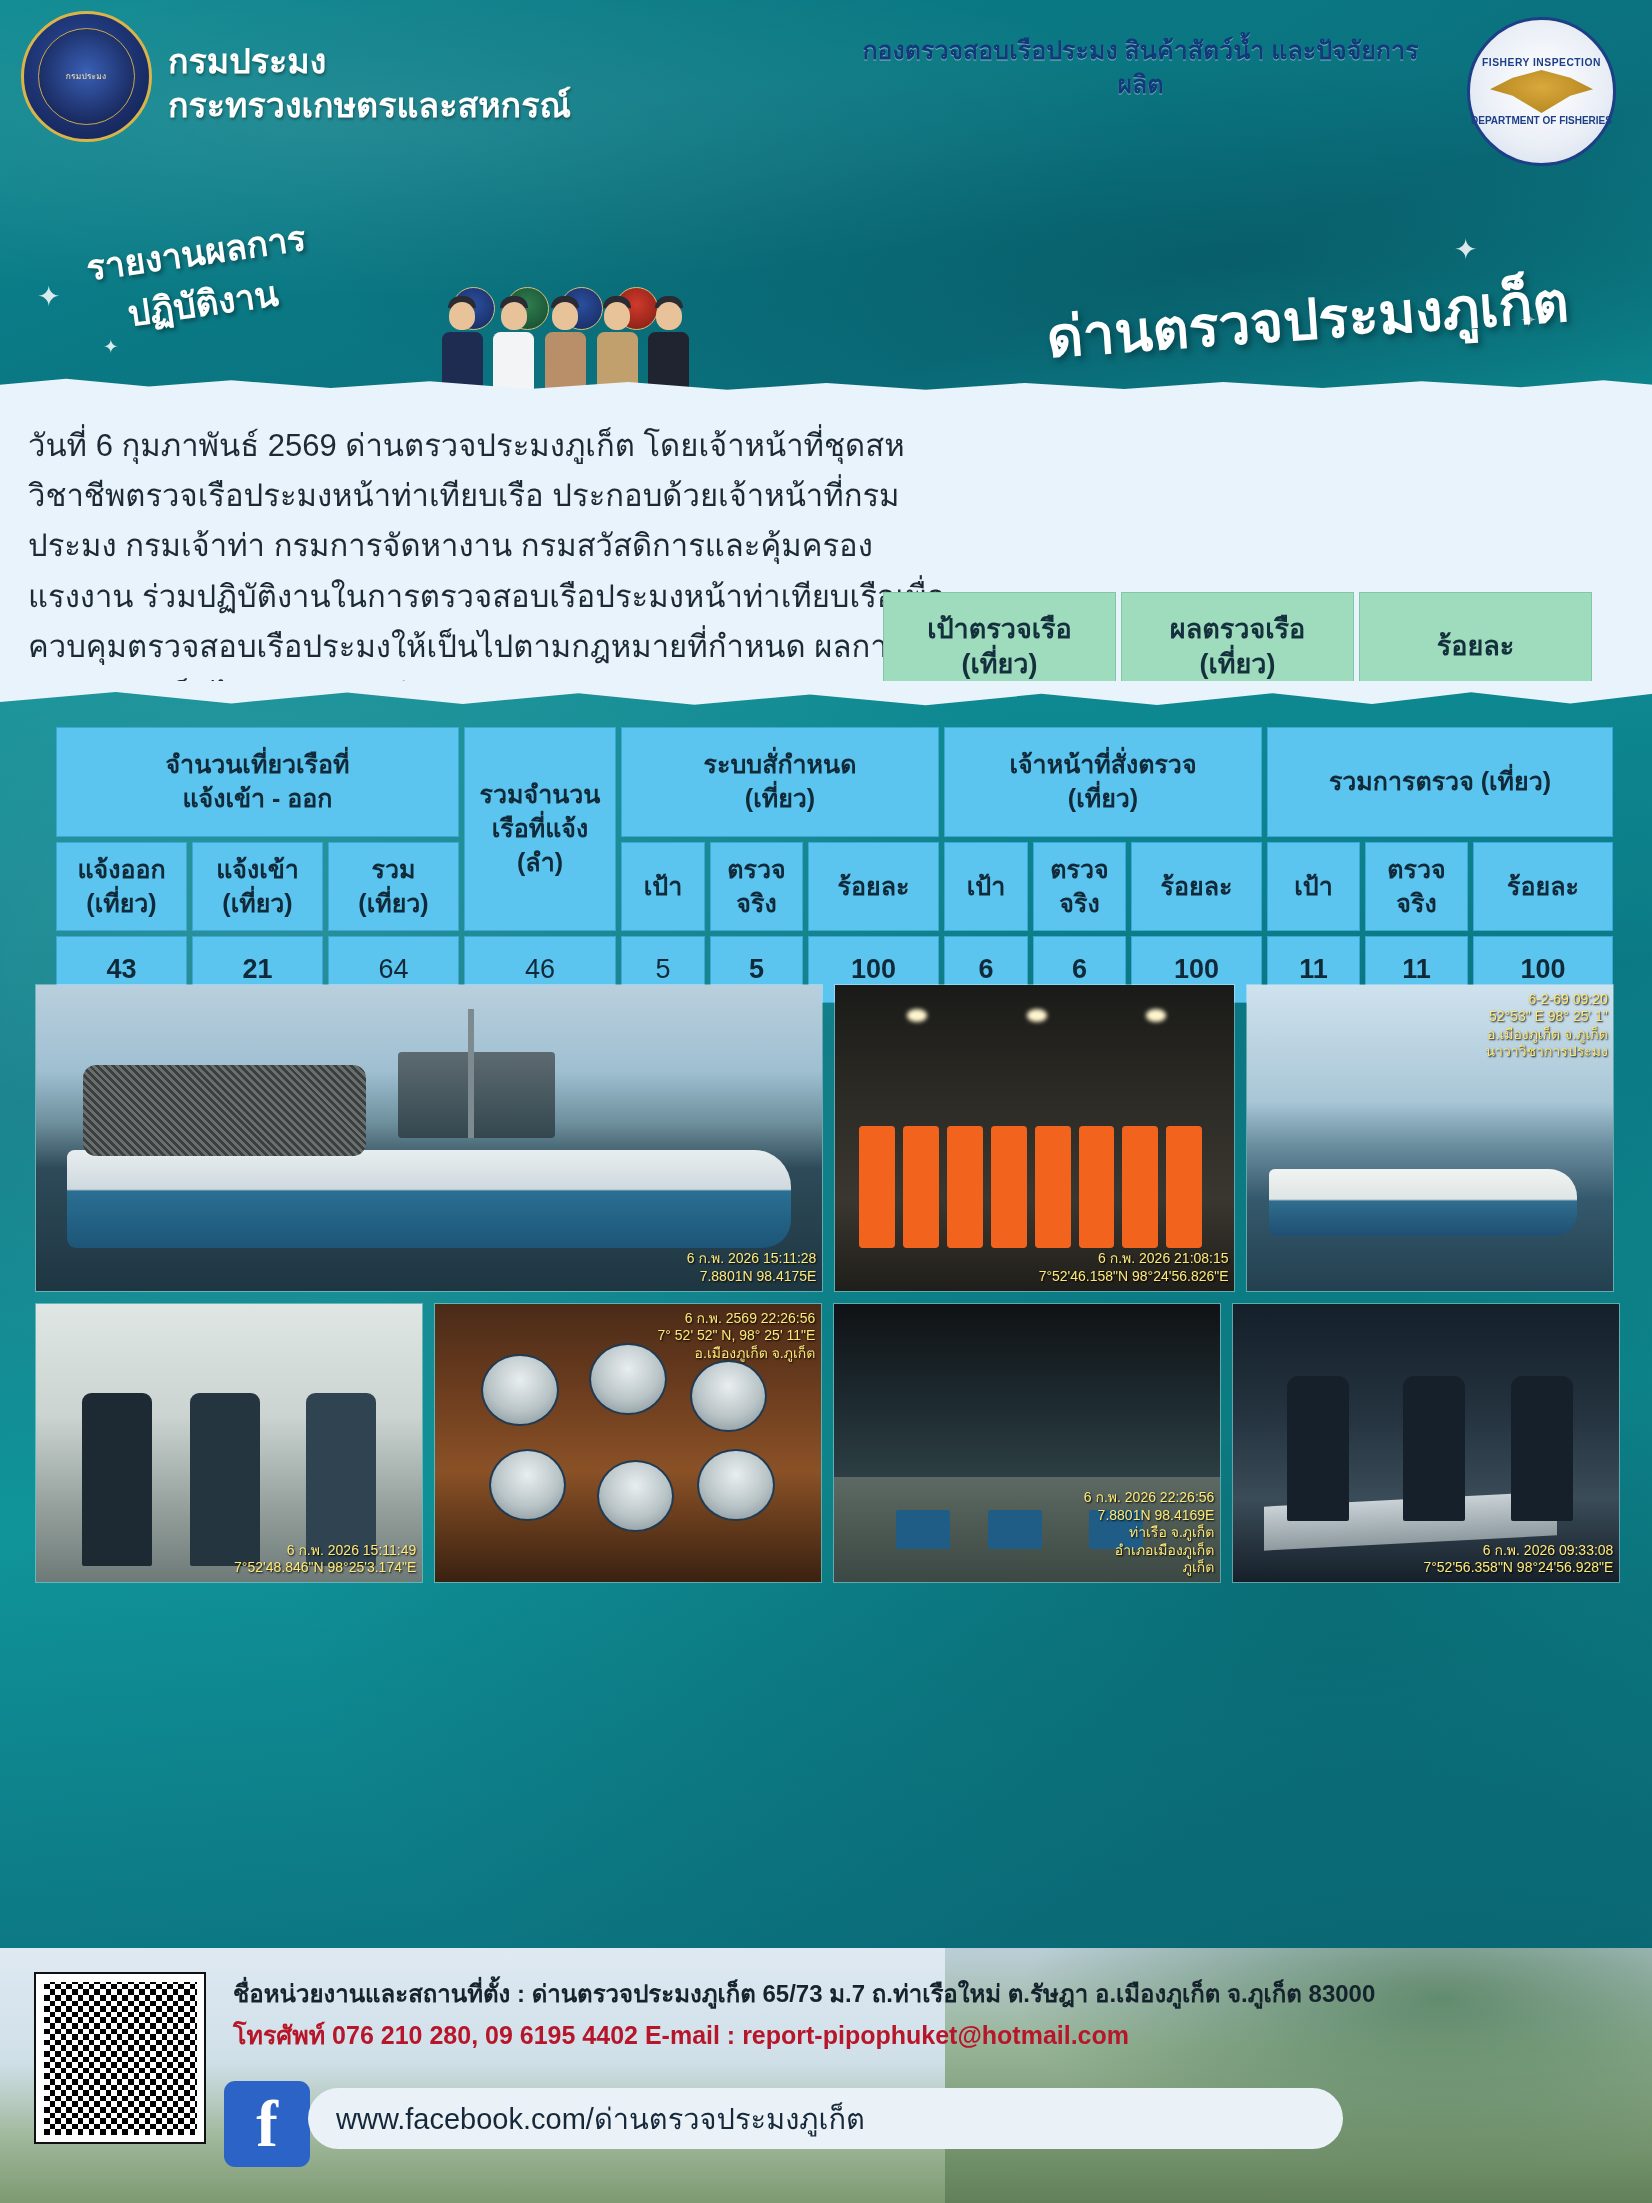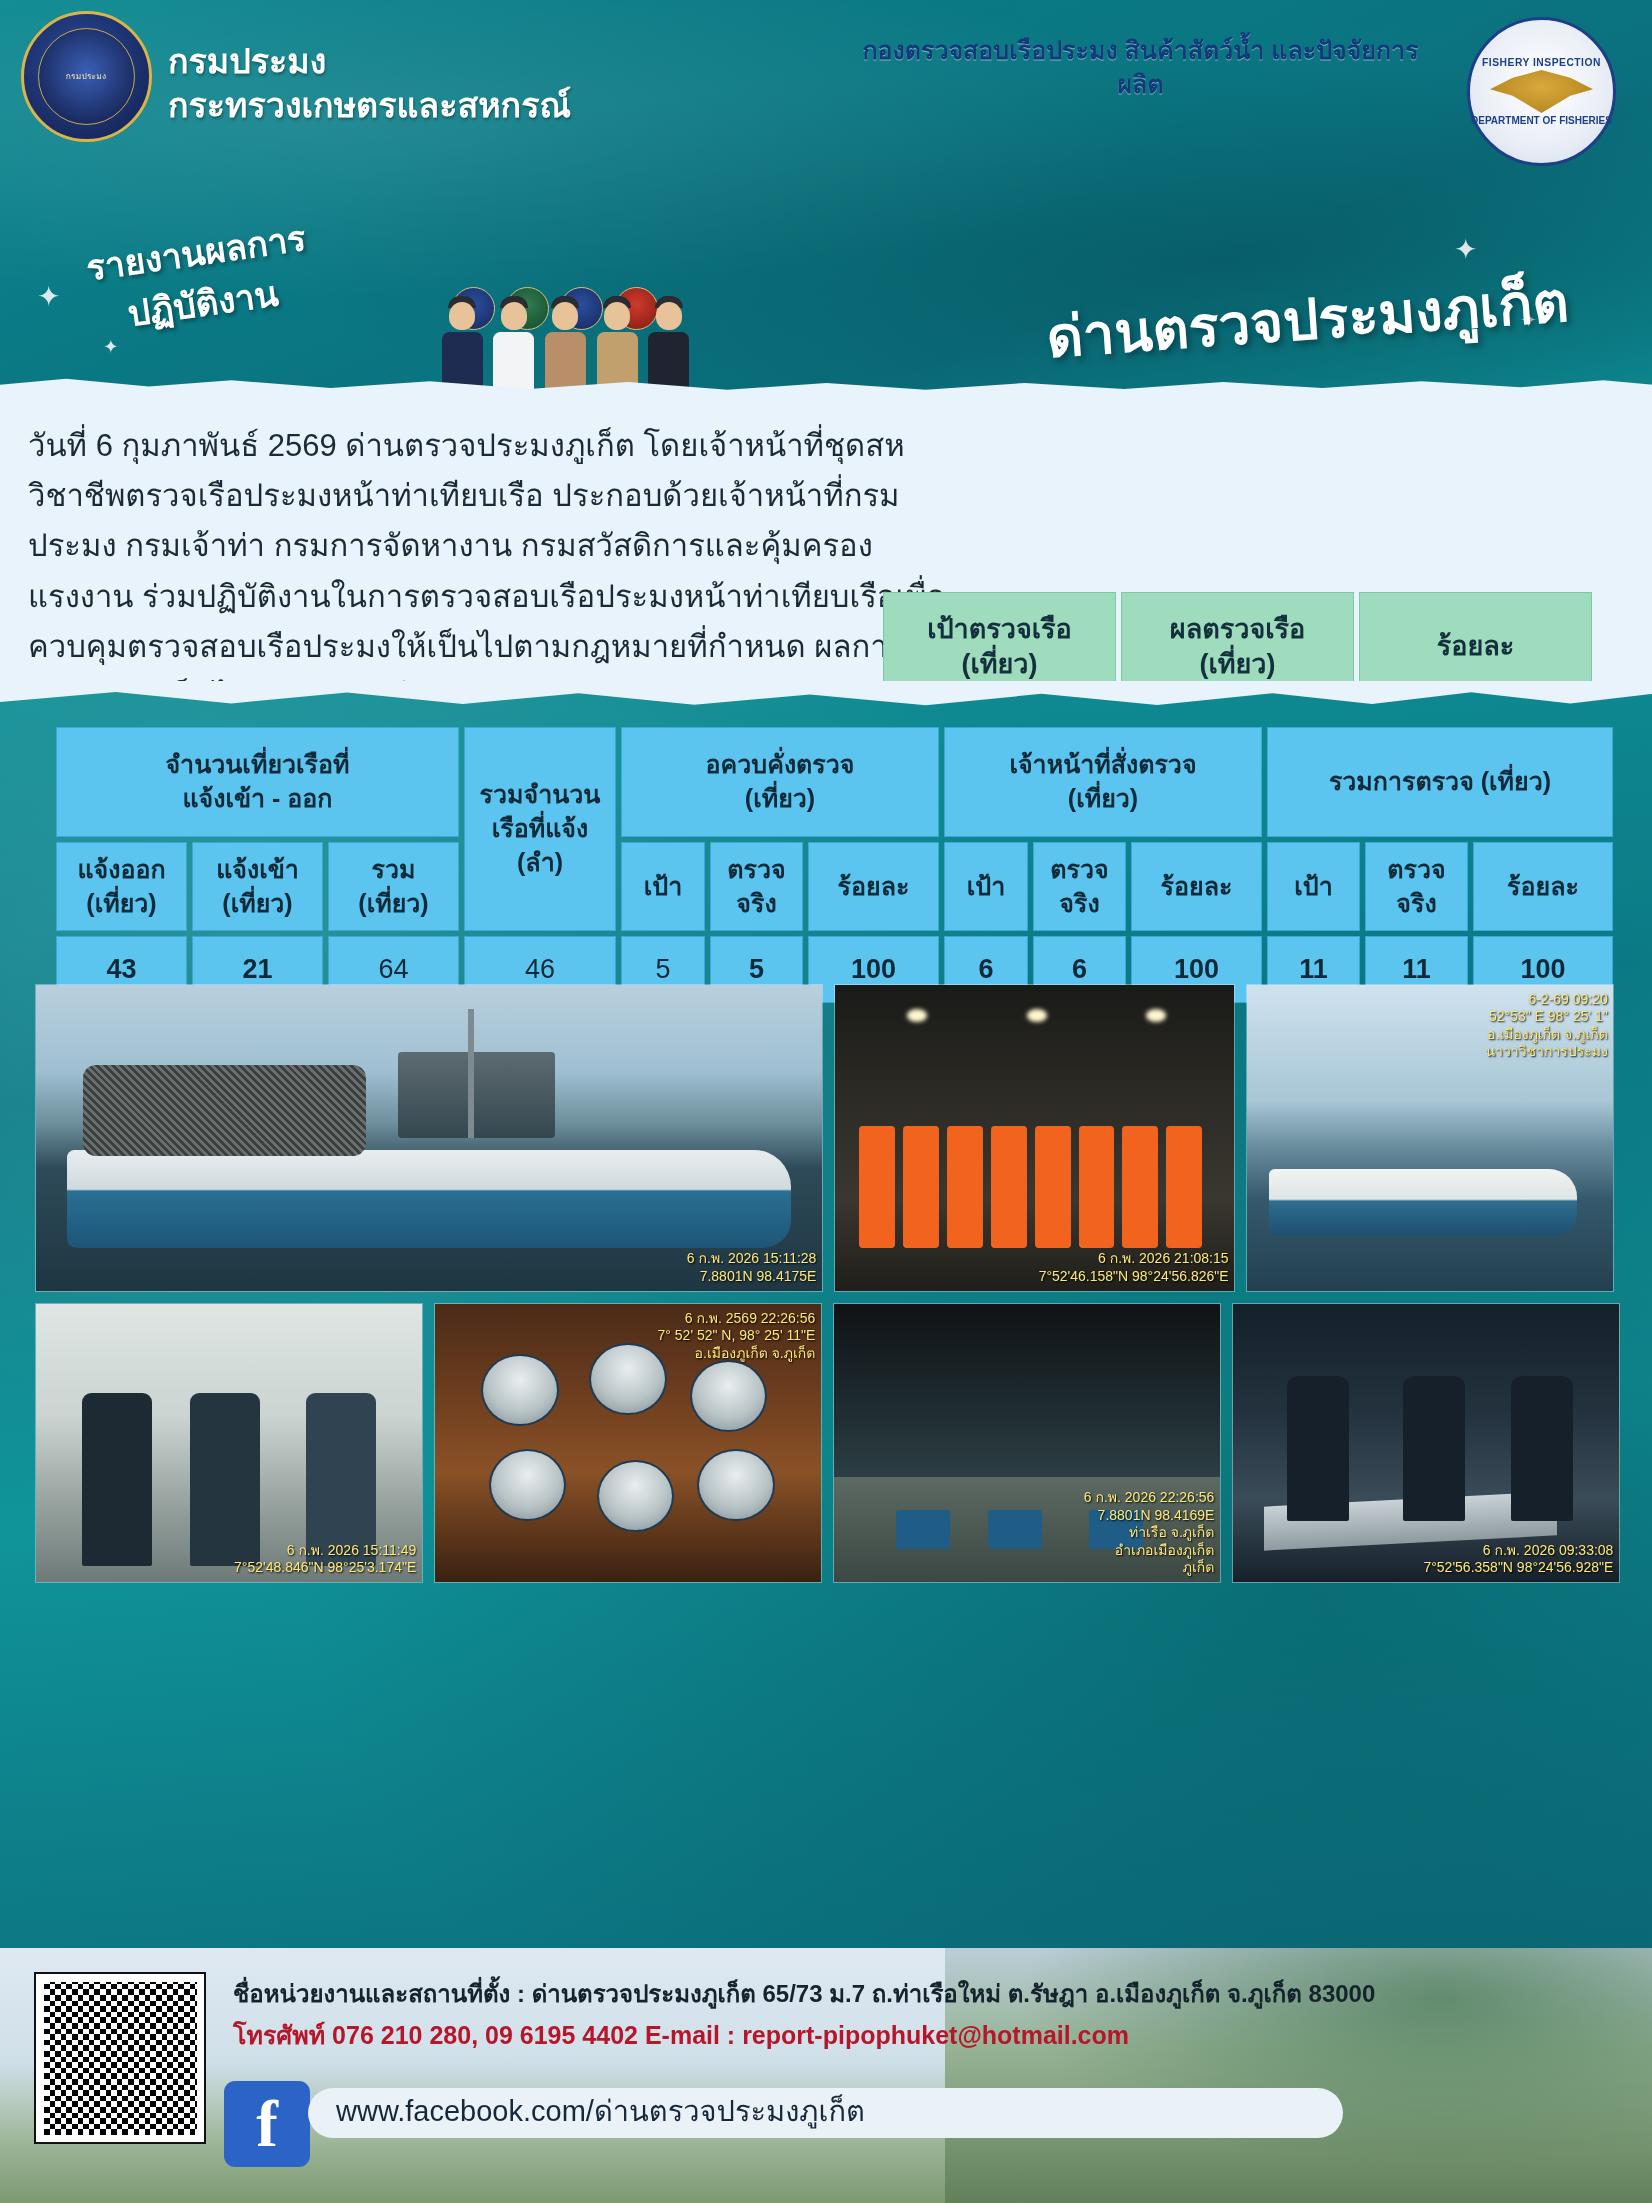--- a/index.html
+++ b/index.html
@@ -345,7 +345,7 @@
     <th rowspan="2" style="width: 152px; white-space: pre-line;">รวมจำนวน
 เรือที่แจ้ง
 (ลำ)</th>
-    <th colspan="3" style="width: 308px; white-space: pre-line;">อควบคั่งตรวจ
+    <th colspan="3" style="width: 308px; white-space: pre-line;">ระบบสั่กำหนด
 (เที่ยว)</th>
     <th colspan="3" style="width: 308px; white-space: pre-line;">เจ้าหน้าที่สั่งตรวจ
 (เที่ยว)</th>

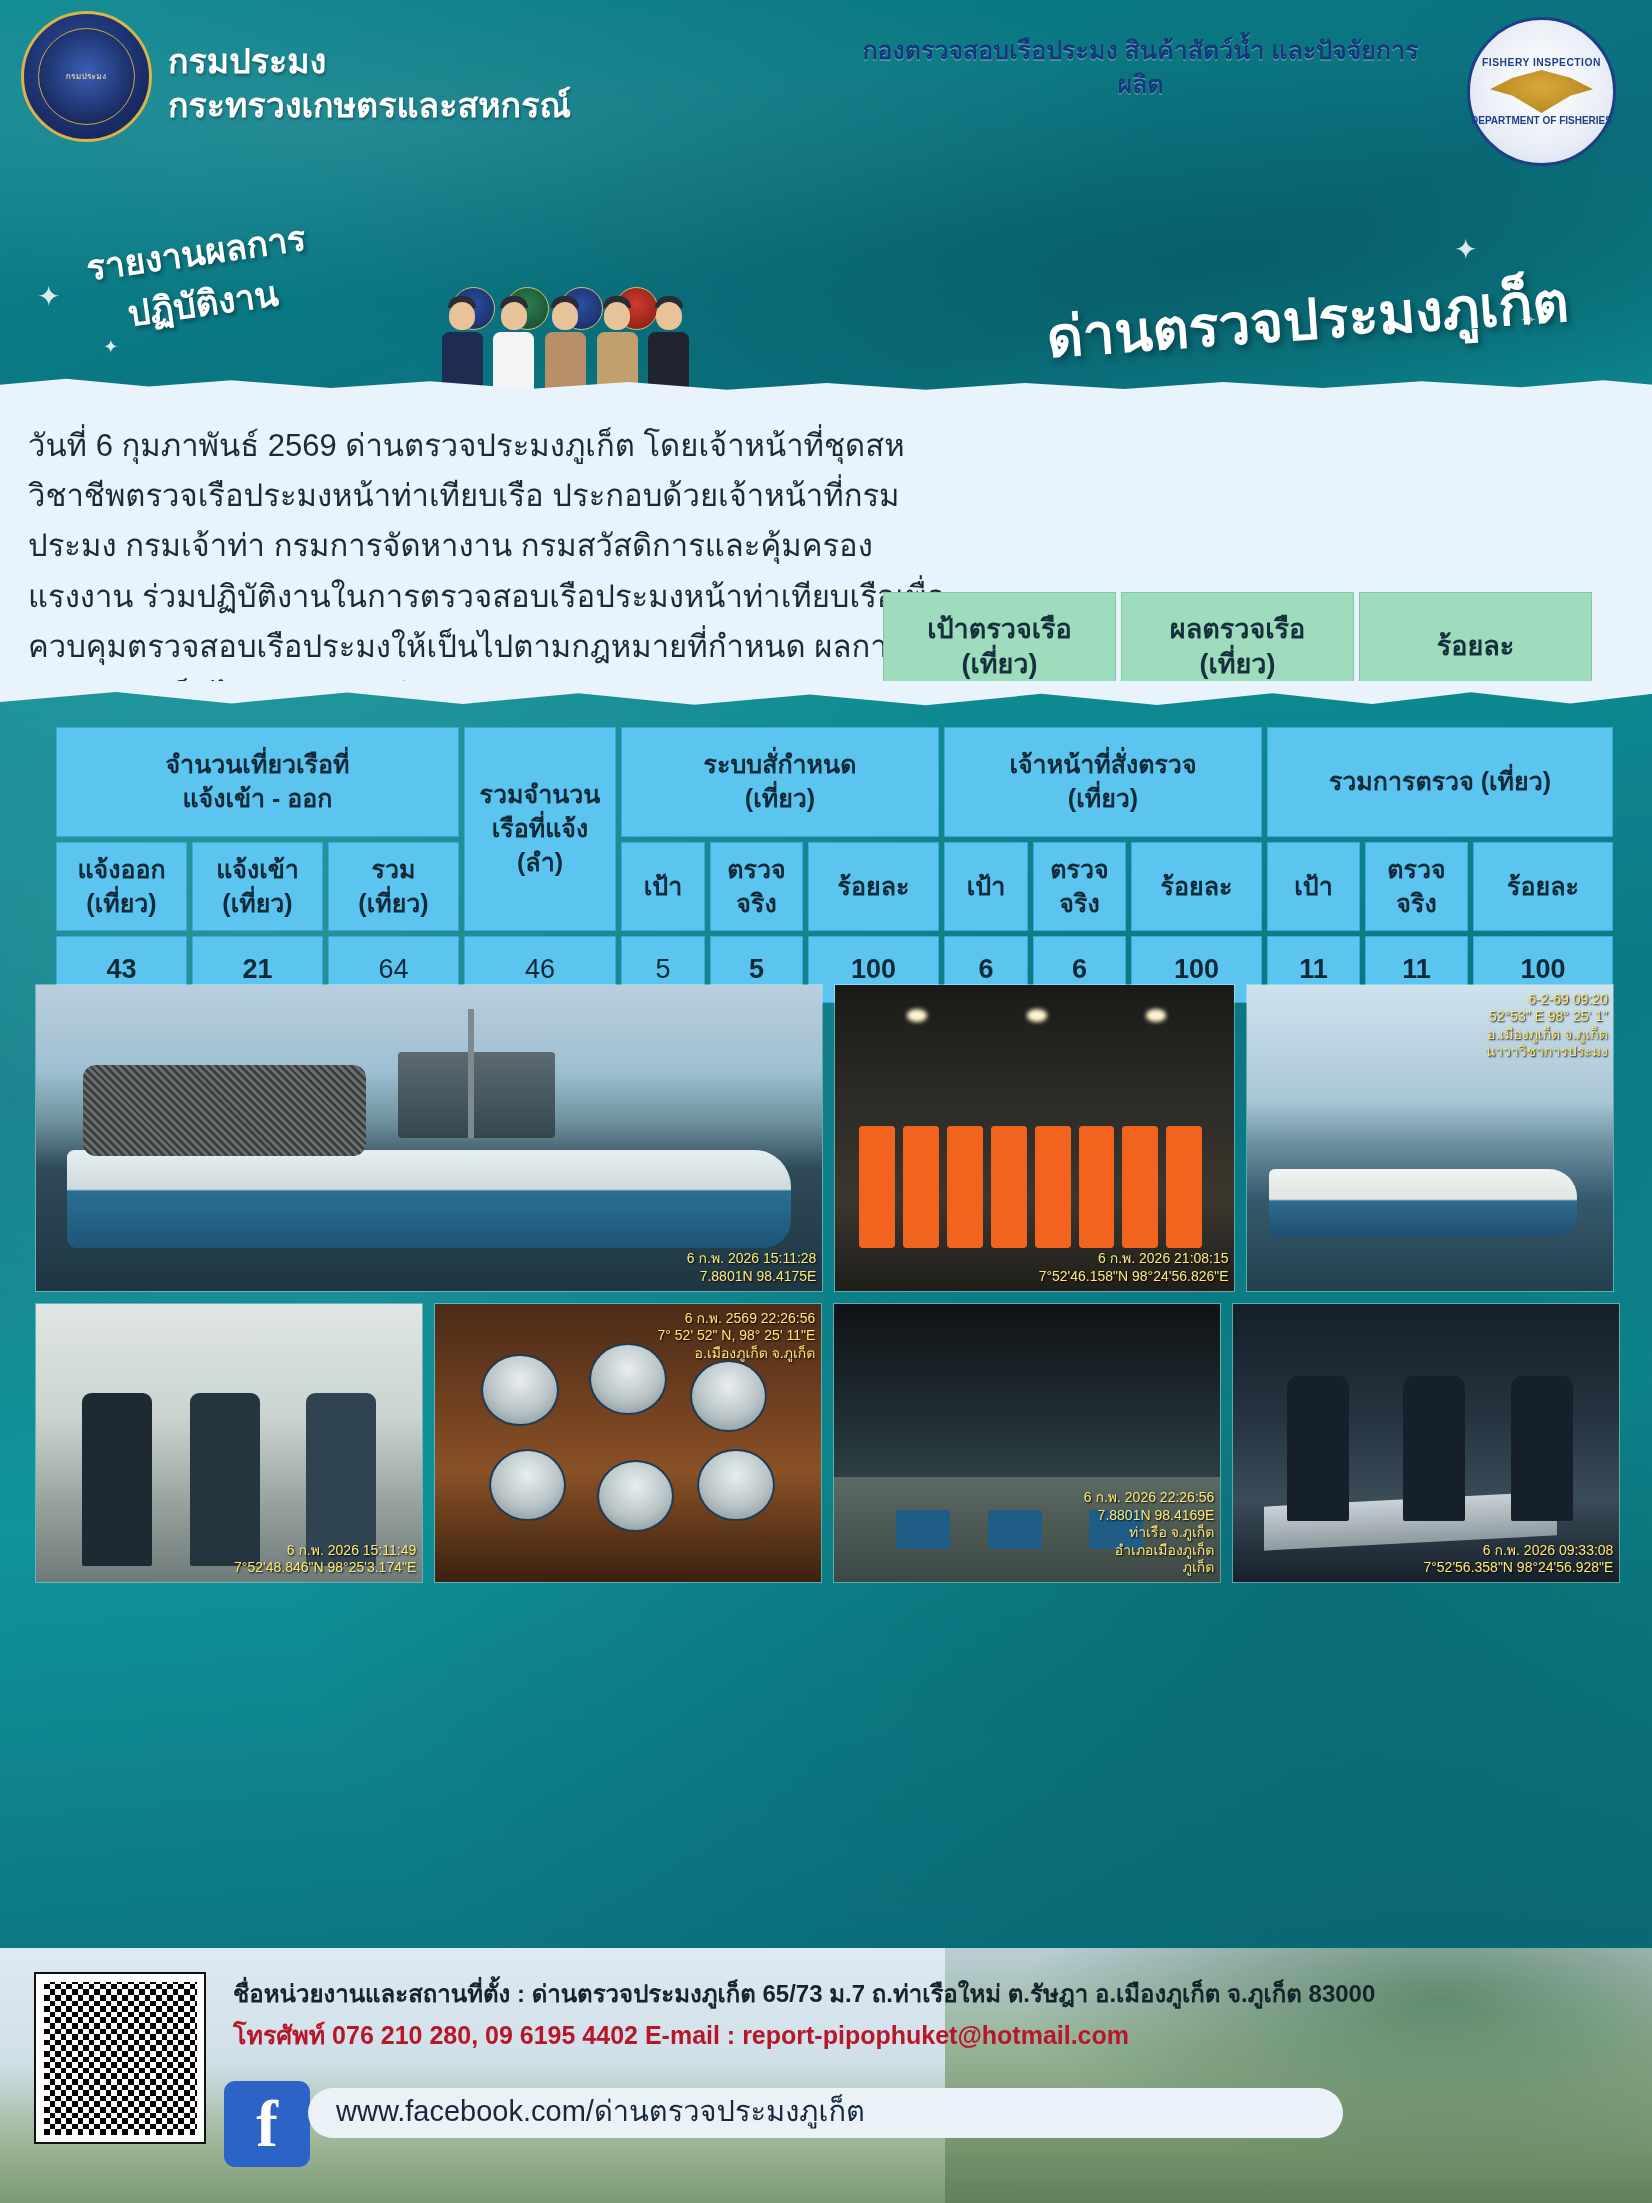--- a/index.html
+++ b/index.html
@@ -229,9 +229,9 @@
     font-size:25px; color:#b7162a; font-weight:bold;
   }
   .fb-box{
-    position:absolute; left:308px; top:2088px; width:1035px; height:50px;
+    position:absolute; left:308px; top:2088px; width:1035px; height:61px;
     background:#eaf2f8; border-radius:35px;
-    display:flex; align-items:flex-start; padding-left:28px;
+    display:flex; align-items:center; padding-left:28px;
   }
   .fb-url{ font-size:29px; color:#16283a; }
   .fb-icon{

